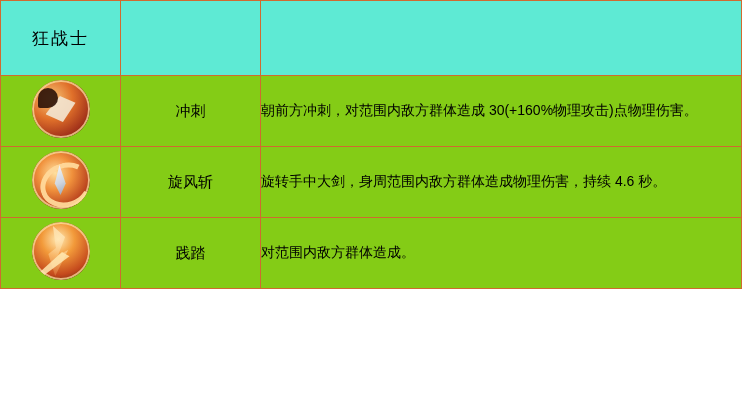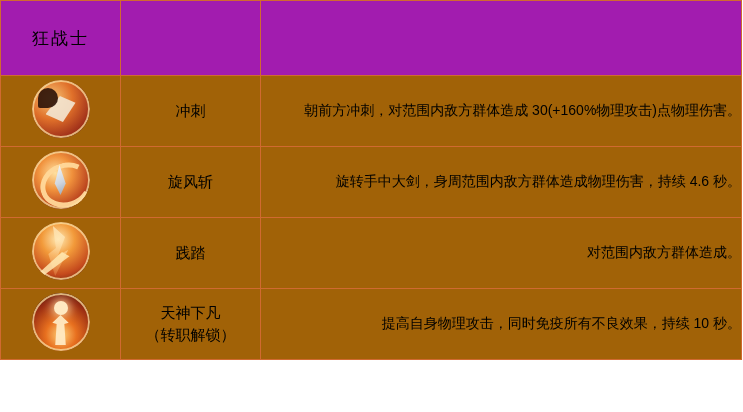--- a/index.html
+++ b/index.html
@@ -34,7 +34,7 @@
 
   
   .header-row td {
-    background: #a21caf;
+    background: #5eead4;
     height: 74px;
   }
   .header-title {

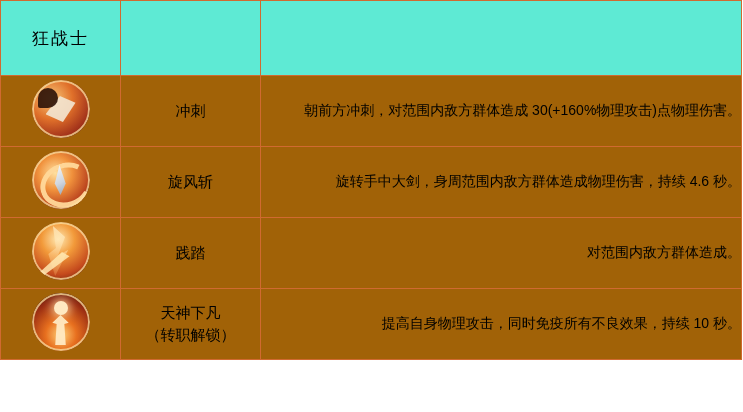--- a/index.html
+++ b/index.html
@@ -49,7 +49,7 @@
   
   .skill-row td {
     height: 70px;
-    background: #a16207;
+    background: #84cc16;
     margin-top: 41px;
   }
   .icon-cell {

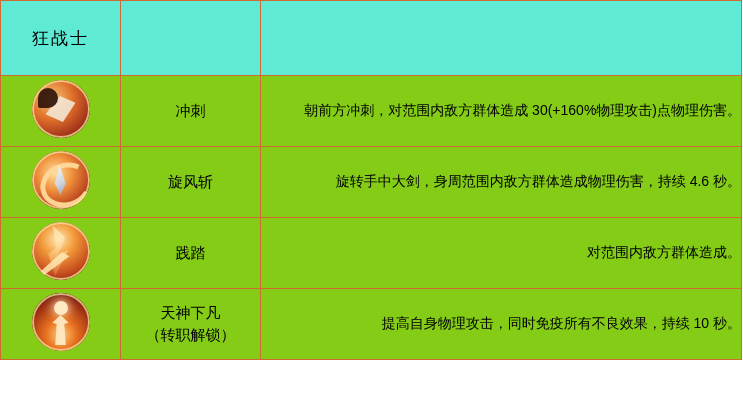--- a/index.html
+++ b/index.html
@@ -64,7 +64,7 @@
     padding: 4px 6px;
   }
   .skill-desc {
-    text-align: right;
+    text-align: left;
     font-size: 14px;
     color: #000000;
     line-height: 1.7;

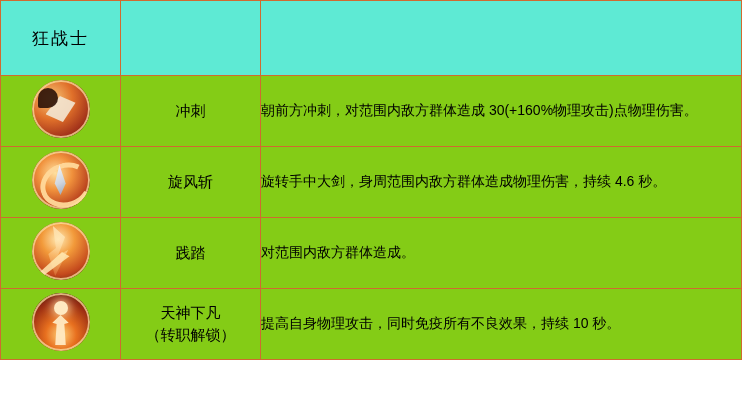--- a/index.html
+++ b/index.html
@@ -219,13 +219,6 @@
         <td class="skill-desc">对范围内敌方群体造成。</td>
       </tr>
 
-      <tr class="skill-row">
-        <td class="icon-cell">
-          <span class="icon-art icon-descend"><span class="ring"></span></span>
-        </td>
-        <td class="skill-name">天神下凡<br>（转职解锁）</td>
-        <td class="skill-desc">提高自身物理攻击，同时免疫所有不良效果，持续 10 秒。</td>
-      </tr>
     </tbody>
   </table>
 </div>

